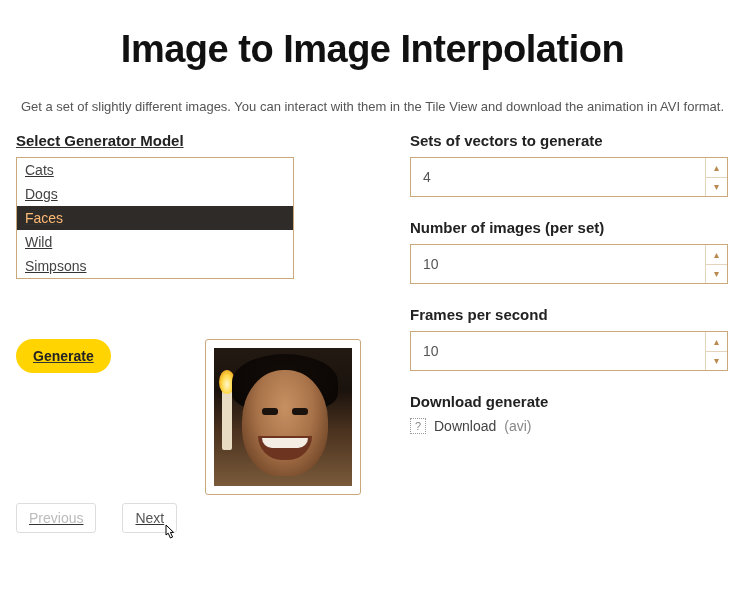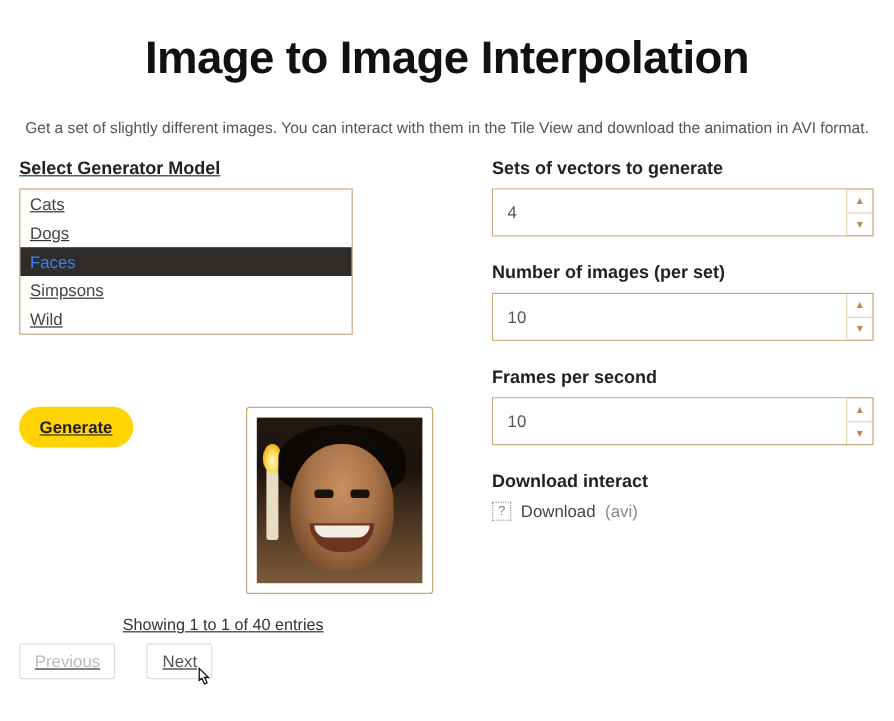--- a/index.html
+++ b/index.html
@@ -53,7 +53,7 @@
   }
   .listbox-item.selected {
     background: #2f2b29;
-    color: #3b82f6;
+    color: #fdba74;
   }
   .gen-row {
     display: flex;

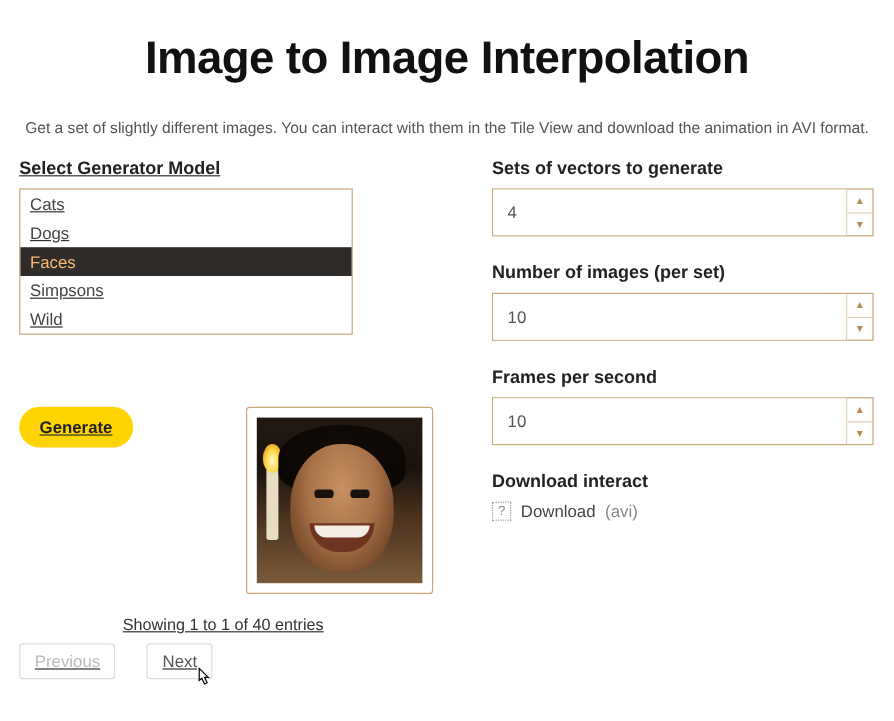--- a/index.html
+++ b/index.html
@@ -208,8 +208,8 @@
         <div class="listbox-item">Cats</div>
         <div class="listbox-item">Dogs</div>
         <div class="listbox-item selected">Faces</div>
+        <div class="listbox-item">Wild</div>
         <div class="listbox-item">Simpsons</div>
-        <div class="listbox-item">Wild</div>
       </div>
 
     <div class="gen-row">

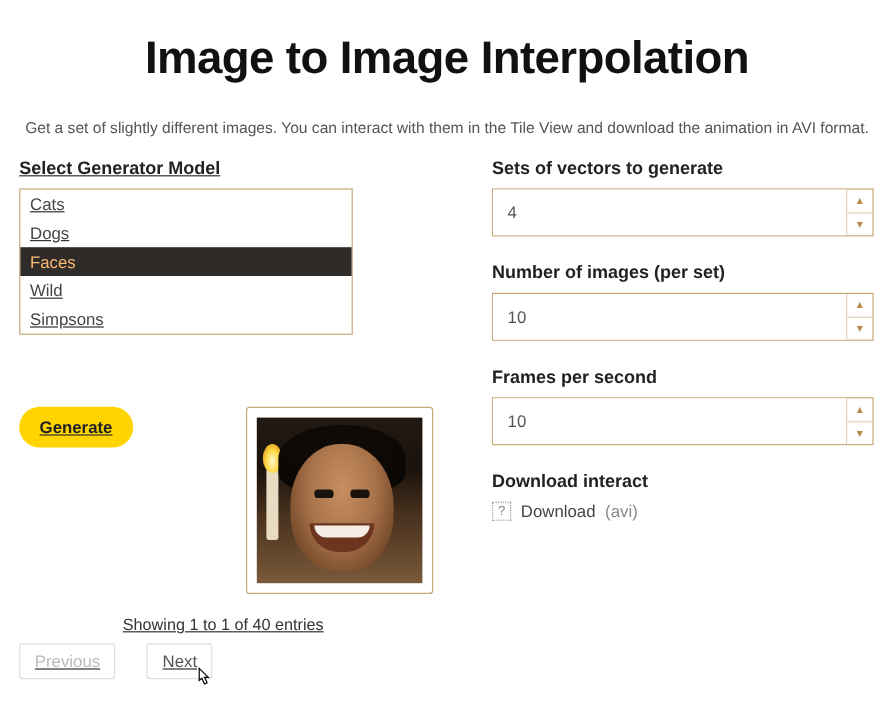--- a/index.html
+++ b/index.html
@@ -279,7 +279,7 @@
     </div>
 
     <div class="field-group">
-      <div class="section-label">Download interact</div>
+      <div class="section-label">Download generate</div>
       <div class="download-row">
         <span class="dl-iconbox">?</span>
         <span class="dl-link">Download</span>

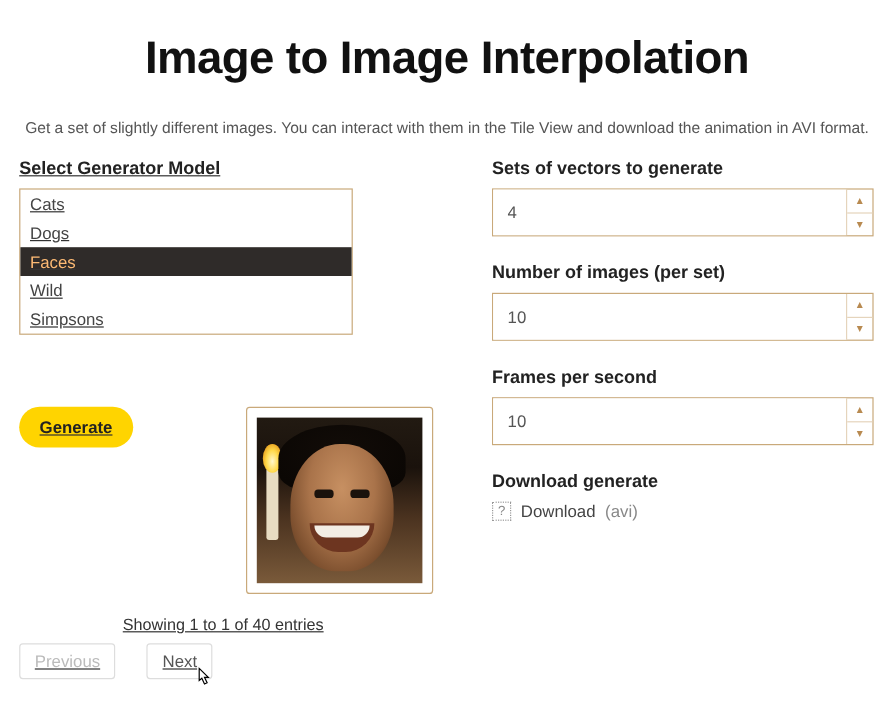--- a/index.html
+++ b/index.html
@@ -230,7 +230,6 @@
       </div>
     </div>
 
-    <div class="entries-info">Showing 1 to 1 of 40 entries</div>
     <div class="pager">
       <button class="pager-btn prev">Previous</button>
       <button class="pager-btn next">

